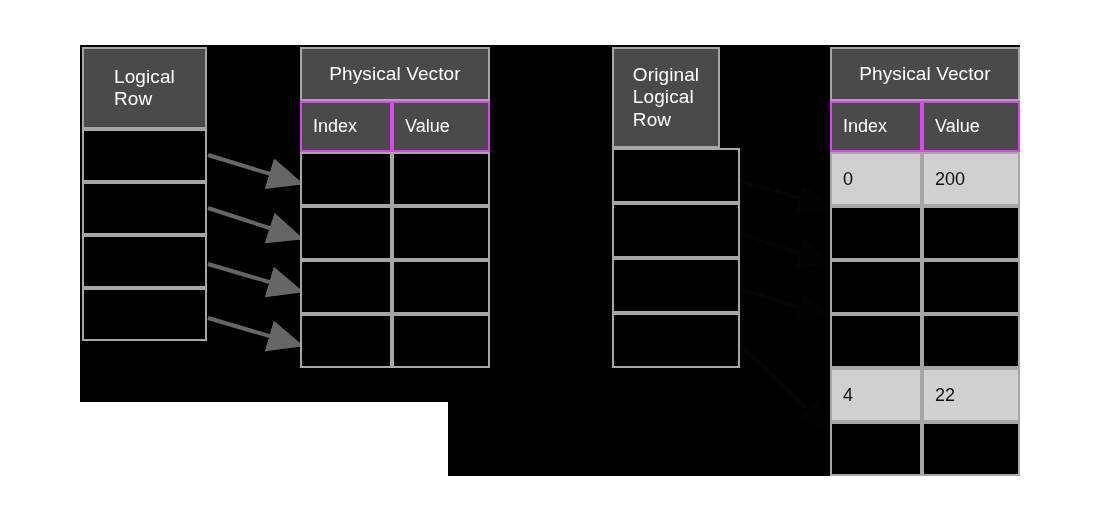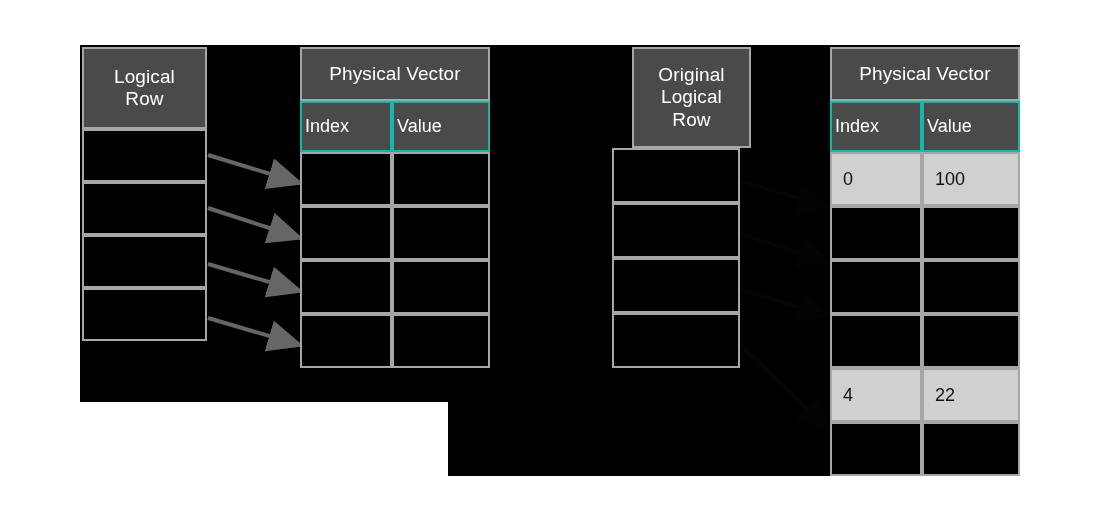--- a/index.html
+++ b/index.html
@@ -40,7 +40,7 @@
     display: flex;
     align-items: center;
     justify-content: center;
-    text-align: center;
+    text-align: left;
     letter-spacing: .1px;
   }
   .subhdr {

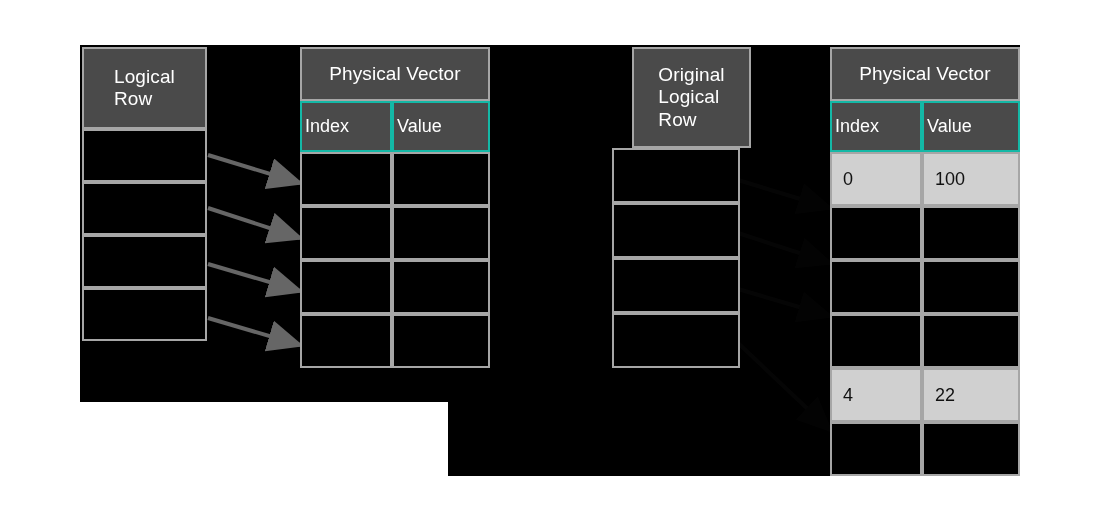--- a/index.html
+++ b/index.html
@@ -138,7 +138,7 @@
   </div>
 
   <div class="tbl">
-    <div class="hdr" style="left:612px; top:47px; width:119px; height:101px;margin-left:20px;">
+    <div class="hdr" style="left:612px; top:47px; width:108px; height:101px;">
       <span>
         <span>Original</span><br>
         <span>Logical</span><br>

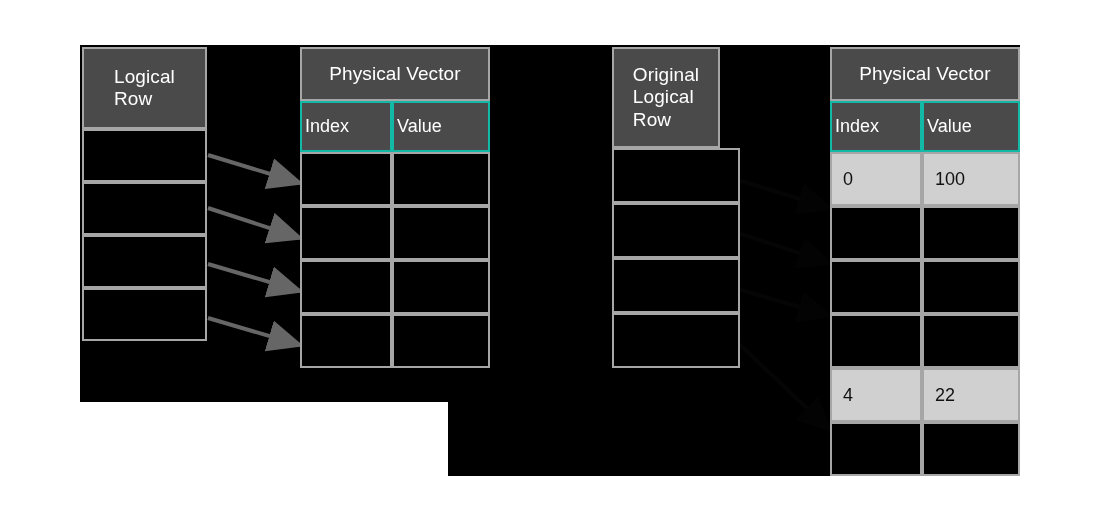--- a/index.html
+++ b/index.html
@@ -47,12 +47,12 @@
     position: absolute;
     box-sizing: border-box;
     background: #4a4a4a;
-    border: 2px solid #14b8a6;
+    border: 2px solid #d946ef;
     color: #ffffff;
     font-size: 18px;
     display: flex;
     align-items: center;
-    padding-left: 3px;
+    padding-left: 11px;
   }
   .cell {
     position: absolute;

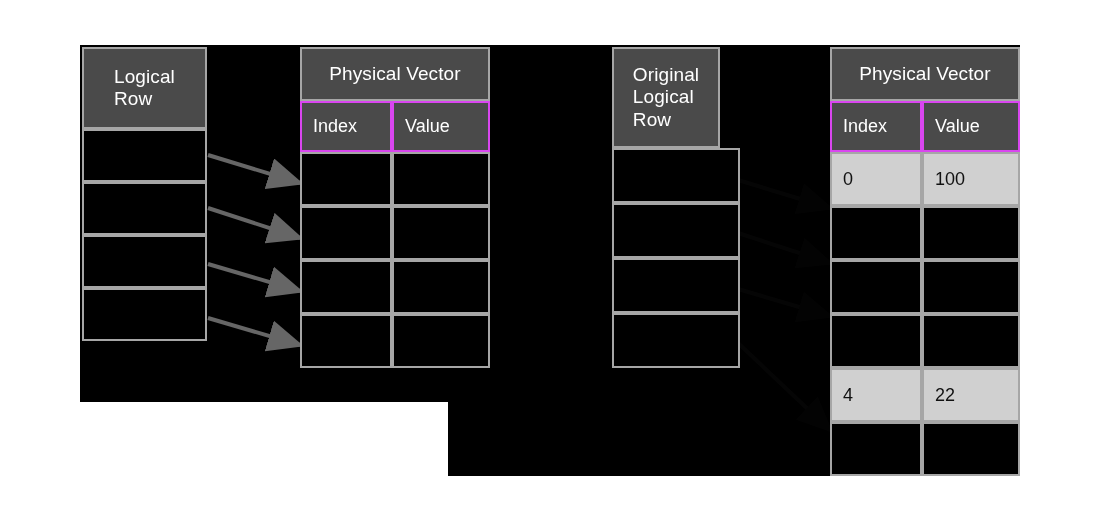--- a/index.html
+++ b/index.html
@@ -157,7 +157,7 @@
     <div class="subhdr" style="left:922px; top:101px; width:98px; height:51px;">Value</div>
 
     <div class="cell filled" style="left:830px; top:152px; width:92px; height:54px;">0</div>
-    <div class="cell filled" style="left:922px; top:152px; width:98px; height:54px;">100</div>
+    <div class="cell filled" style="left:922px; top:152px; width:98px; height:54px;">200</div>
 
     <div class="cell" style="left:830px; top:206px; width:92px; height:54px;"></div>
     <div class="cell" style="left:922px; top:206px; width:98px; height:54px;"></div>

